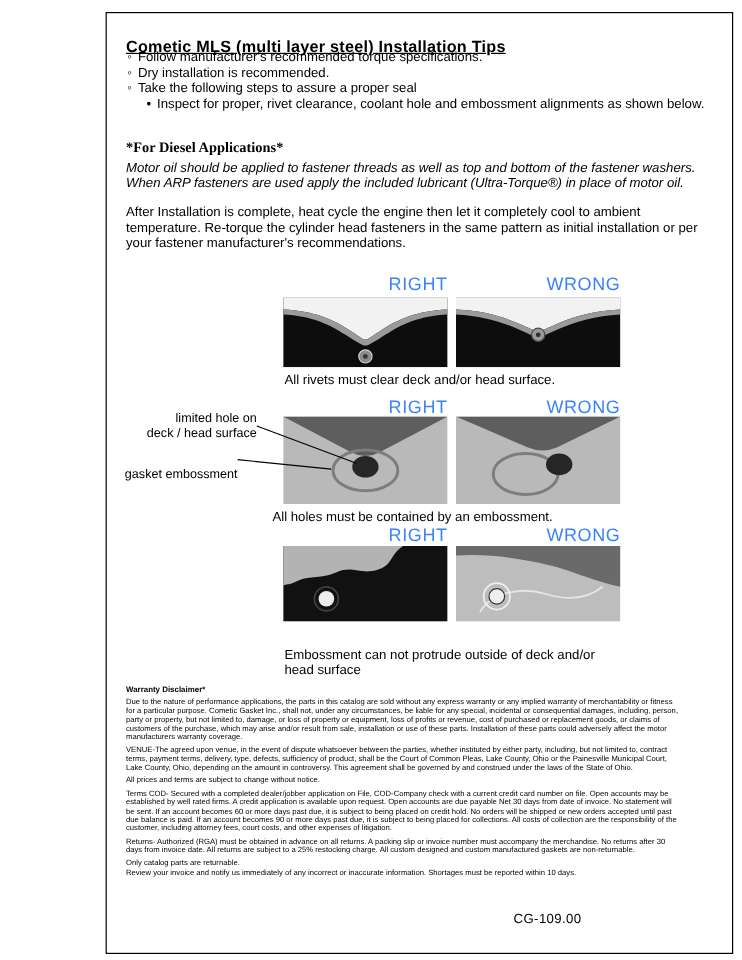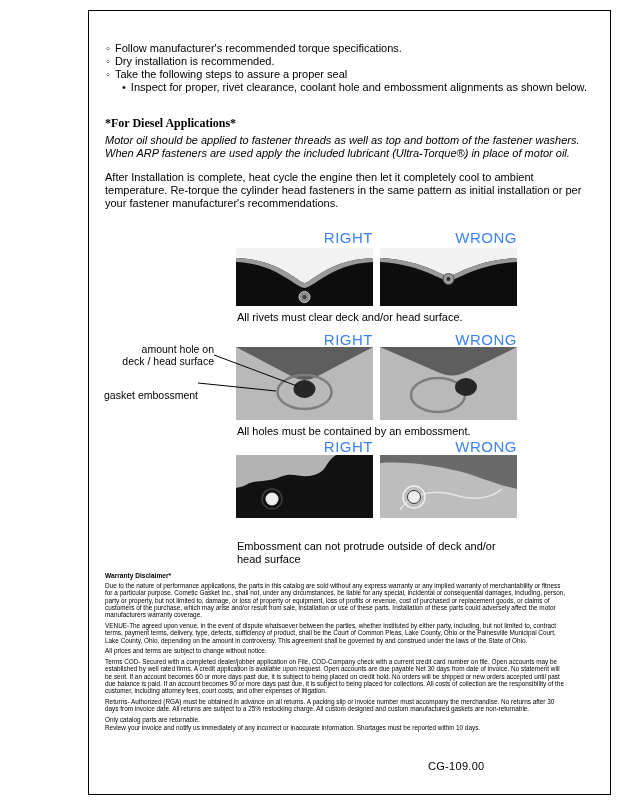--- a/index.html
+++ b/index.html
@@ -33,6 +33,7 @@
 <div class="page">
   <div class="sheet"></div>
 
+  <h1 class="title">Cometic MLS (multi layer steel) Installation Tips</h1>
 
   <div class="bullets">
     <div class="b">

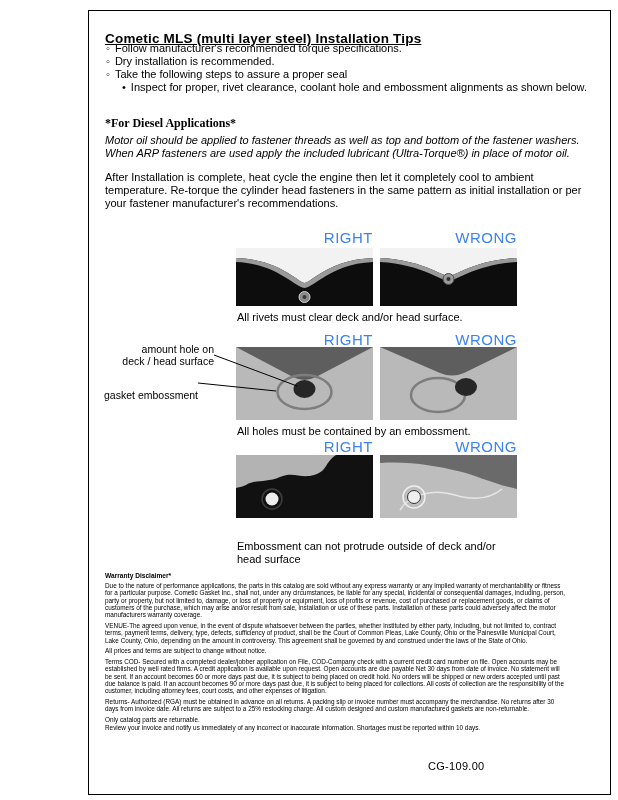--- a/index.html
+++ b/index.html
@@ -97,7 +97,7 @@
     </svg>
   </div>
   <div class="callout" style="left:114px;top:343px;width:100px;">
-    <div>amount hole on</div>
+    <div>limited hole on</div>
     <div>deck / head surface</div>
   </div>
   <div class="callout" style="left:100px;top:389px;width:98px;">gasket embossment</div>

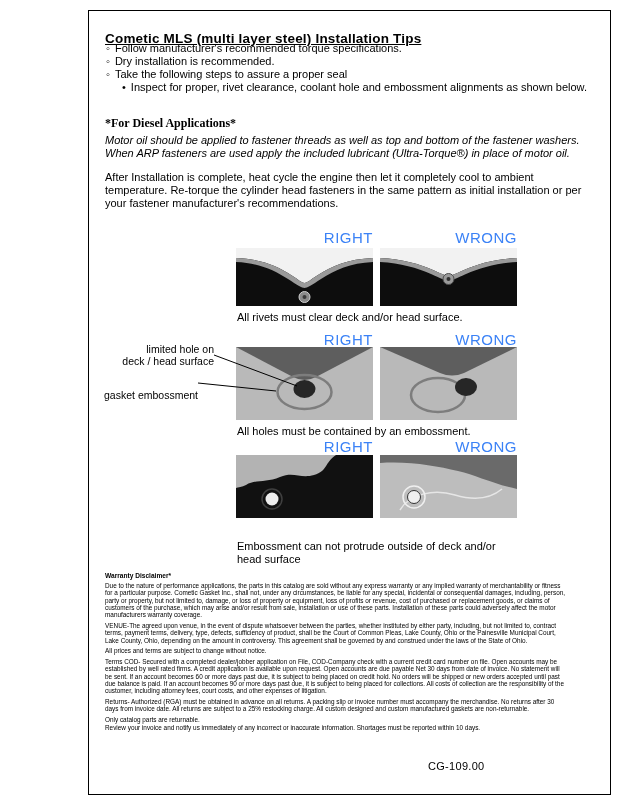--- a/index.html
+++ b/index.html
@@ -107,7 +107,7 @@
       <line x1="8" y1="33" x2="86" y2="41" stroke="#000" stroke-width="1"></line>
     </svg>
   </div>
-  <div class="cap" style="left:237px;top:425px;">All holes must be contained by an embossment.</div>
+  <div class="cap" style="left:227px;top:425px;">All holes must be contained by an embossment.</div>
 
   <div class="lbl" style="left:236px;top:438px;">RIGHT</div>
   <div class="lbl" style="left:380px;top:438px;">WRONG</div>

